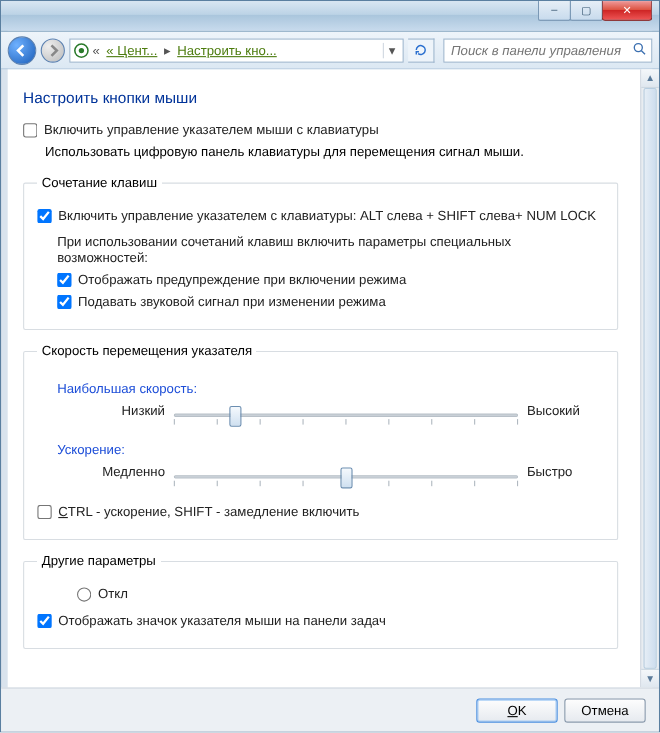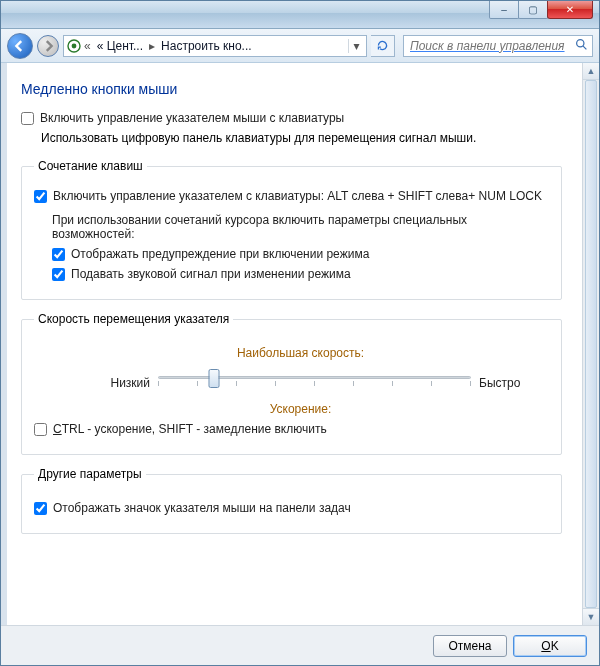--- a/index.html
+++ b/index.html
@@ -109,8 +109,9 @@
   }
   .crumb {
     padding: 0 4px;
-    color: #0f172a;
+    color: #4d7c0f;
     white-space: nowrap;
+    text-decoration: underline;
   }
   .chevron {
     color: #555;

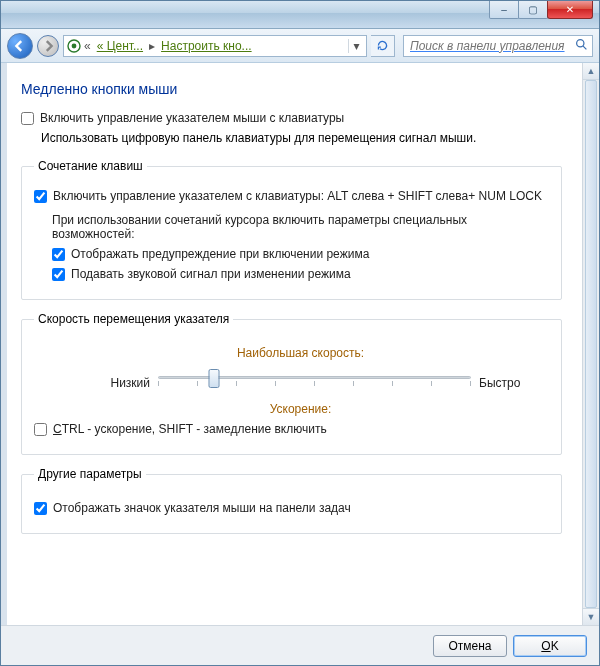--- a/index.html
+++ b/index.html
@@ -150,9 +150,8 @@
     outline: none;
     font-size: 12px;
     font-style: italic;
-    color: #3b82f6;
+    color: #a21caf;
     background: transparent;
-    text-decoration: underline;
   }
   .search-icon {
     color: #3b6fb0;

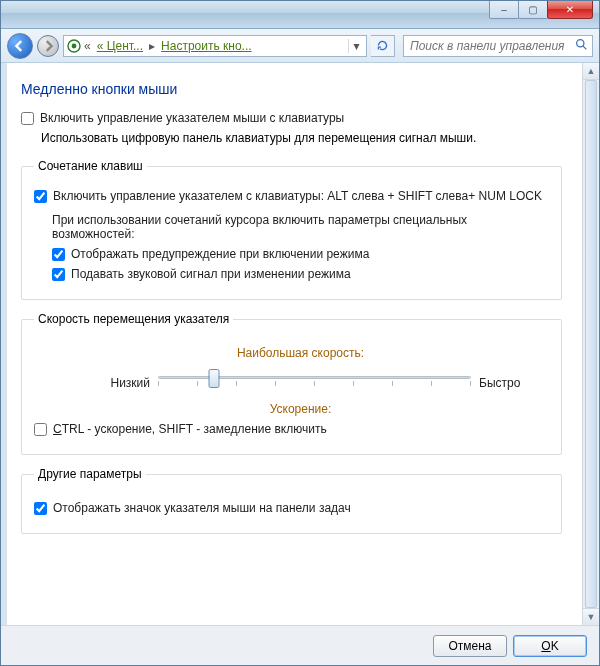--- a/index.html
+++ b/index.html
@@ -360,7 +360,7 @@
   <div class="content-wrap">
     <div class="content">
 
-      <h1 class="page-title">Медленно кнопки мыши</h1>
+      <h1 class="page-title">Настроить кнопки мыши</h1>
 
       <div class="row">
         <input type="checkbox" style="">

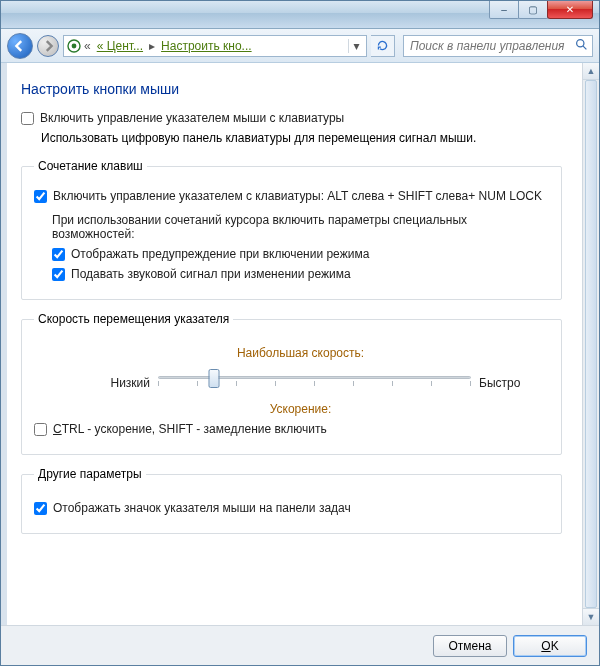--- a/index.html
+++ b/index.html
@@ -375,7 +375,7 @@
           <label>Включить управление указателем с клавиатуры: ALT слева + SHIFT слева+ NUM LOCK</label>
         </div>
         <div class="row ind1" style="margin-top:10px;">
-          <span>При использовании сочетаний курсора включить параметры специальных возможностей:</span>
+          <span>При использовании сочетаний клавиш включить параметры специальных возможностей:</span>
         </div>
         <div class="row ind1">
           <input type="checkbox" checked="" style="">

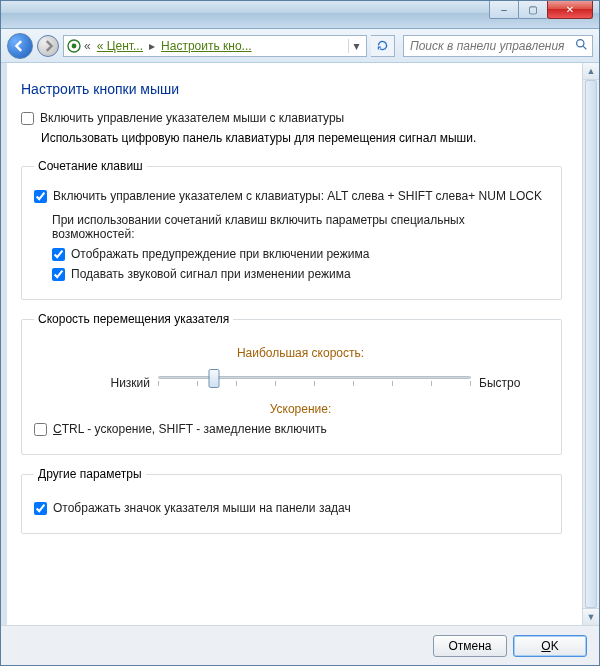--- a/index.html
+++ b/index.html
@@ -225,9 +225,8 @@
     color: #000;
   }
   .group-label {
-    color: #a16207;
+    color: #1d4ed8;
     margin: 10px 0 4px 0;
-    text-align: center;
   }
   input[type=checkbox], input[type=radio] {
     margin: 1px 0 0 0;

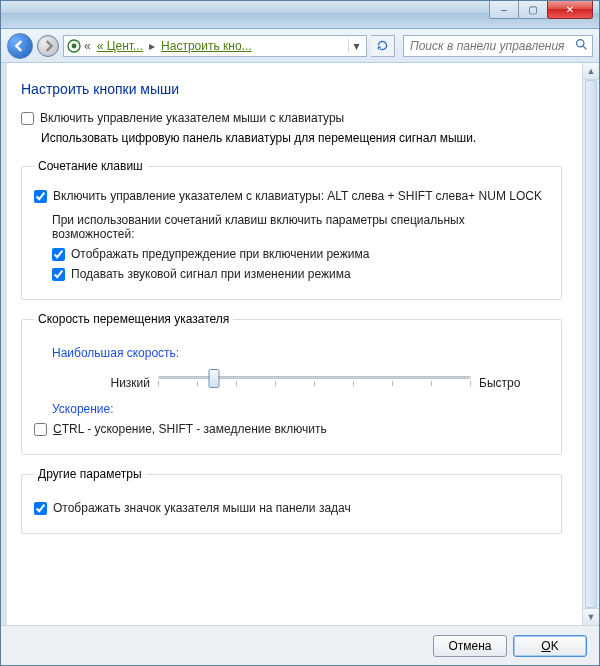--- a/index.html
+++ b/index.html
@@ -237,7 +237,7 @@
   
   .slider-row {
     display: flex;
-    align-items: flex-end;
+    align-items: flex-start;
     gap: 8px;
     margin: 6px 0 12px 36px;
   }

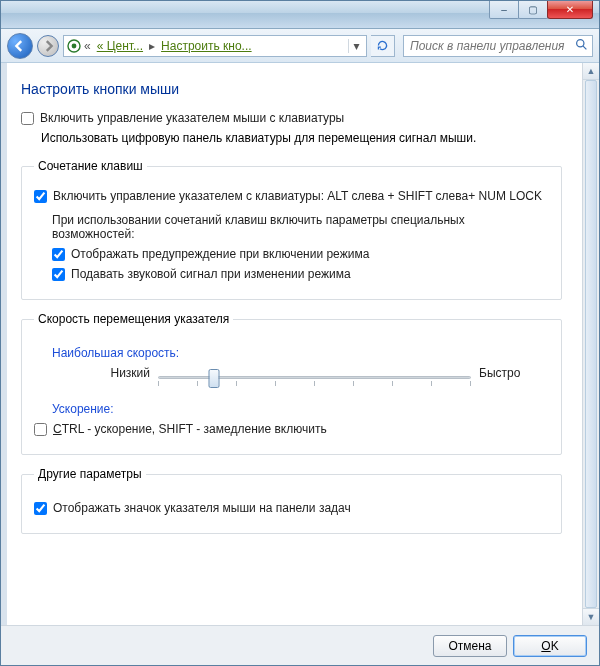--- a/index.html
+++ b/index.html
@@ -407,7 +407,7 @@
               </div>
             <div class="thumb" id="thumb-speed" style="left: 18%;"></div>
           </div>
-          <span class="lbl-r">Быстро</span>
+          <span class="lbl-r">Высокий</span>
         </div>
 
         <div class="group-label" style="margin-left:18px;">Ускорение:</div>

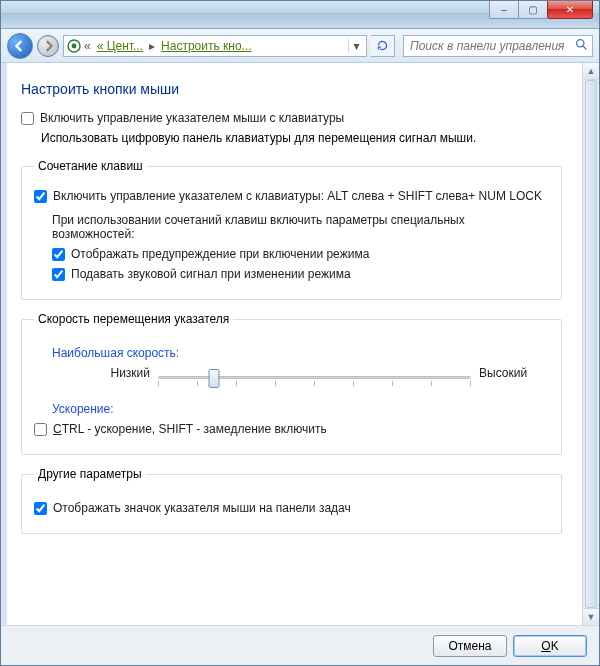--- a/index.html
+++ b/index.html
@@ -411,6 +411,25 @@
         </div>
 
         <div class="group-label" style="margin-left:18px;">Ускорение:</div>
+        <div class="slider-row">
+          <span class="lbl-l">Медленно</span>
+          <div class="slider">
+            <div class="track"></div>
+            <div class="ticks">
+                <span></span>
+                <span></span>
+                <span></span>
+                <span></span>
+                <span></span>
+                <span></span>
+                <span></span>
+                <span></span>
+                <span></span>
+              </div>
+            <div class="thumb" id="thumb-accel" style="left: 50%;"></div>
+          </div>
+          <span class="lbl-r">Быстро</span>
+        </div>
 
         <div class="row">
           <input type="checkbox" style="">

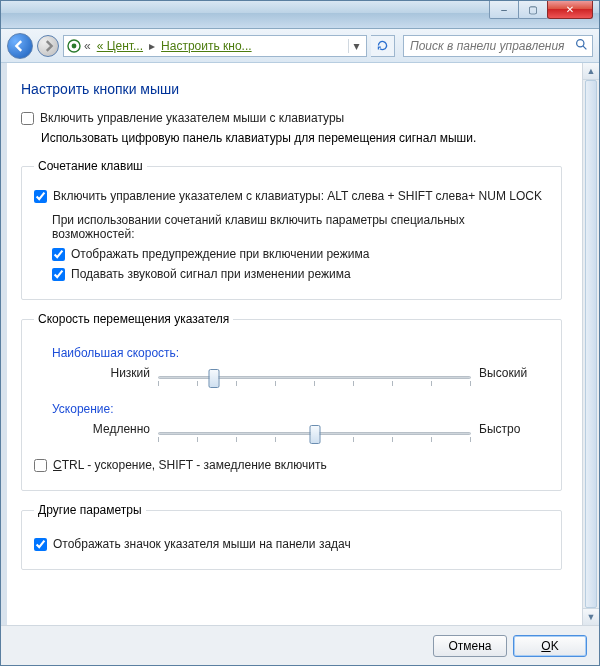--- a/index.html
+++ b/index.html
@@ -439,6 +439,10 @@
 
       <fieldset>
         <legend>Другие параметры</legend>
+        <div class="row ind2">
+          <input type="radio" name="numlock" style="">
+          <label>Откл</label>
+        </div>
         <div class="row" style="margin-top:10px;">
           <input type="checkbox" checked="" style="">
           <label>Отображать значок указателя мыши на панели задач</label>

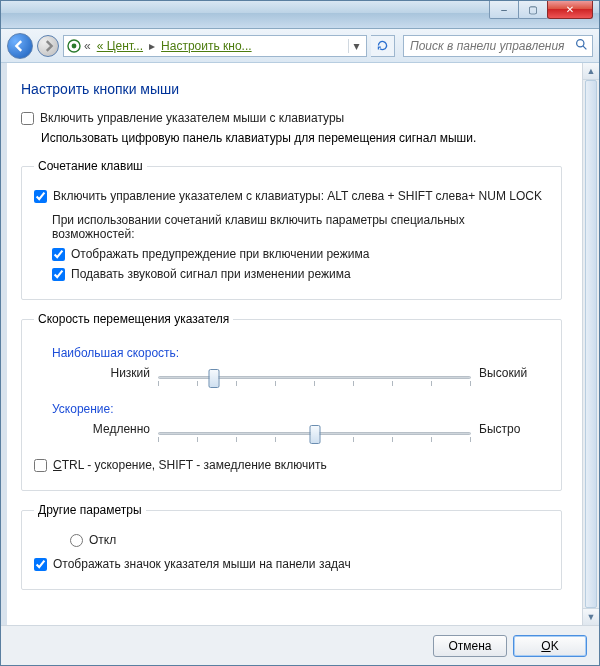--- a/index.html
+++ b/index.html
@@ -460,8 +460,8 @@
   </div>
 
   <div class="footer">
+    <button class="btn default"><span class="underline-f">O</span><span>K</span></button>
     <button class="btn">Отмена</button>
-    <button class="btn default"><span class="underline-f">O</span><span>K</span></button>
   </div>
 
 </div>

